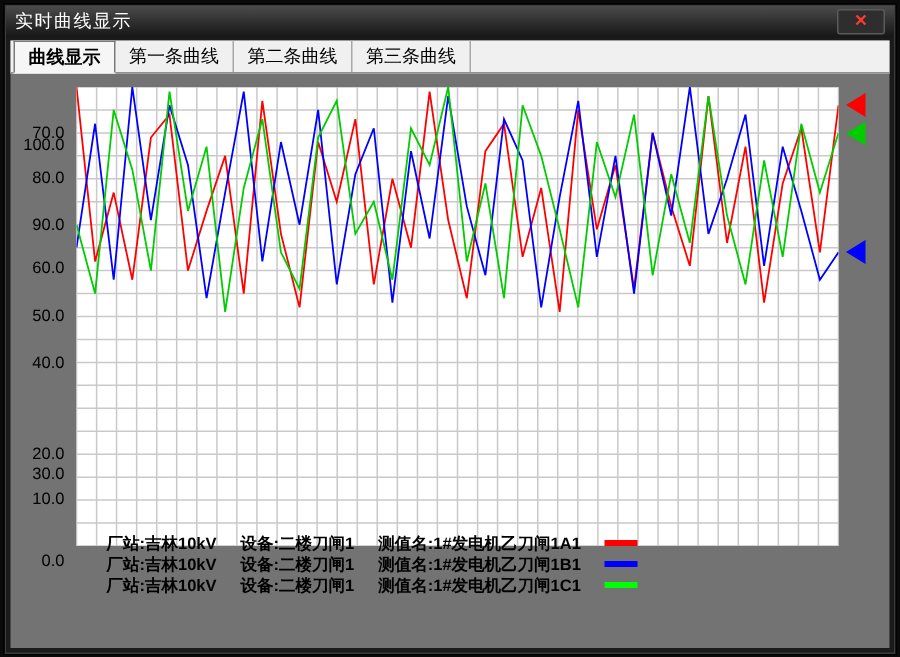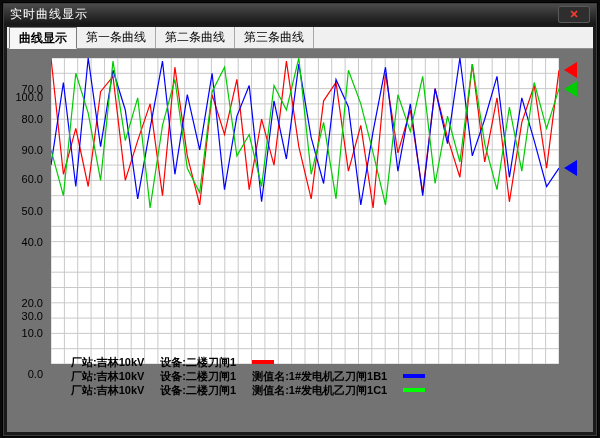--- a/index.html
+++ b/index.html
@@ -145,6 +145,7 @@
         <div class="legend-row">
           <span>厂站:吉林10kV</span>
           <span>设备:二楼刀闸1</span>
+          <span>测值名:1#发电机乙刀闸1A1</span>
           <i class="swatch" style="background: rgb(255, 0, 0);"></i>
         </div>
         <div class="legend-row">

